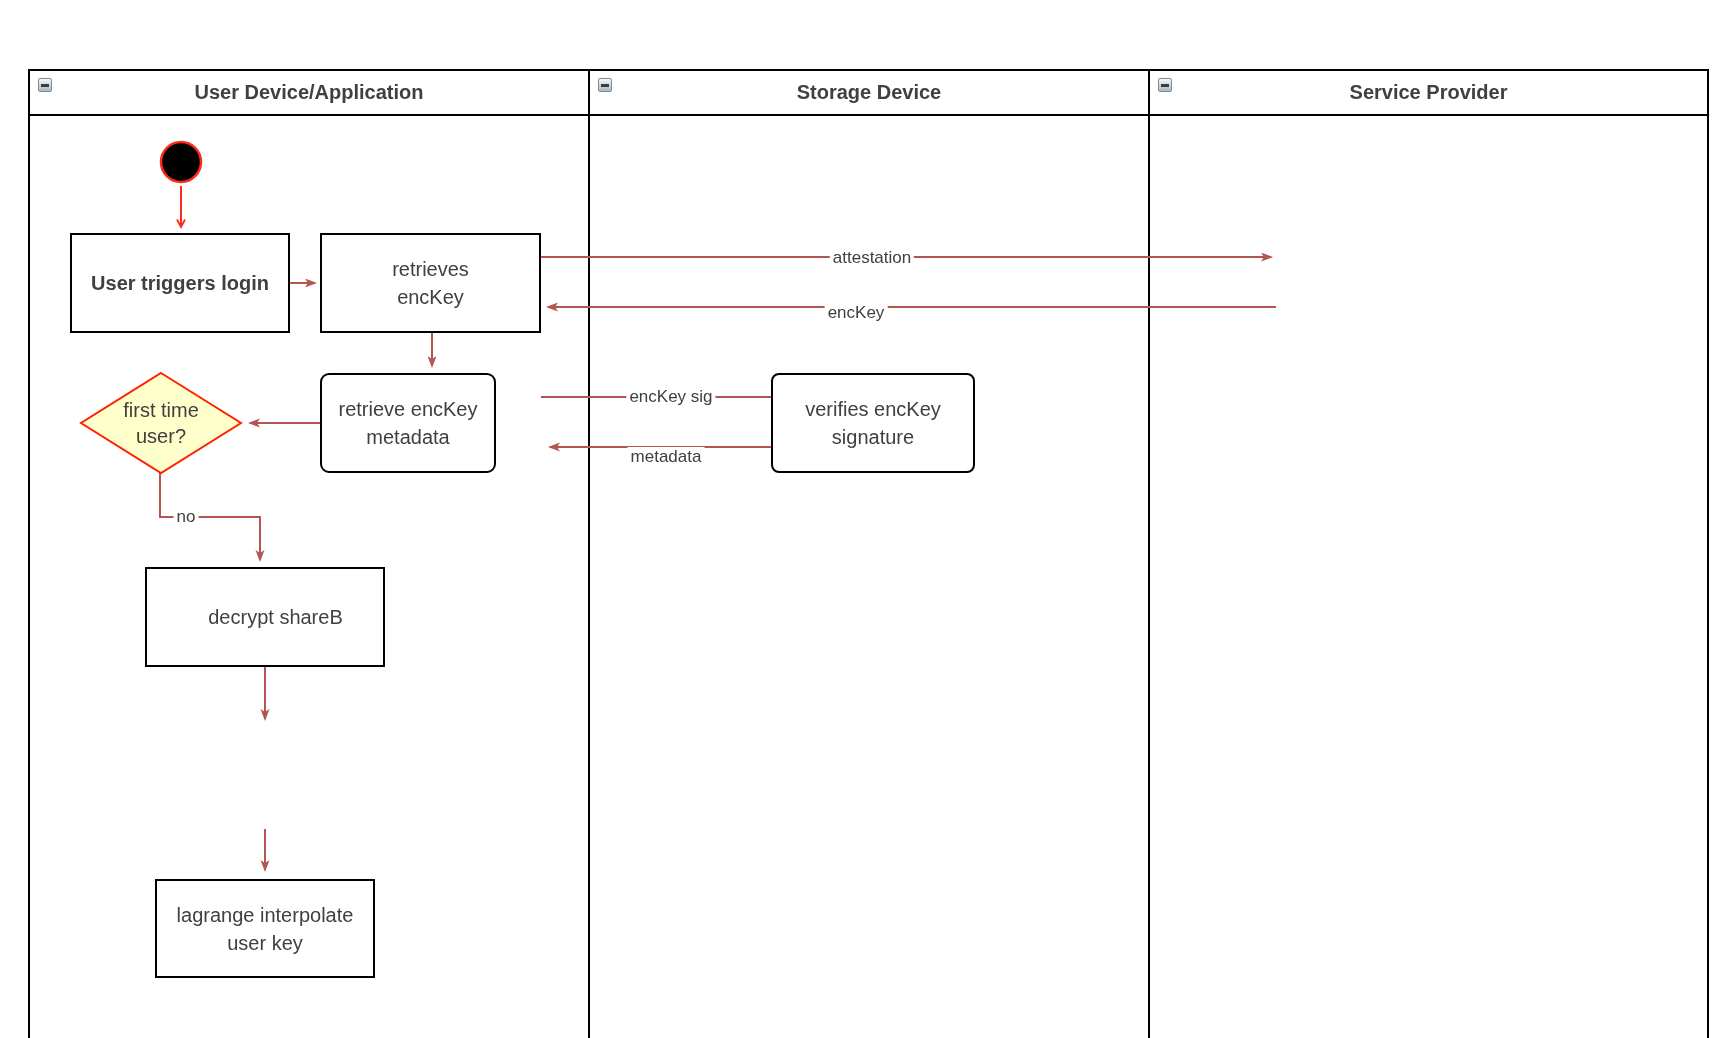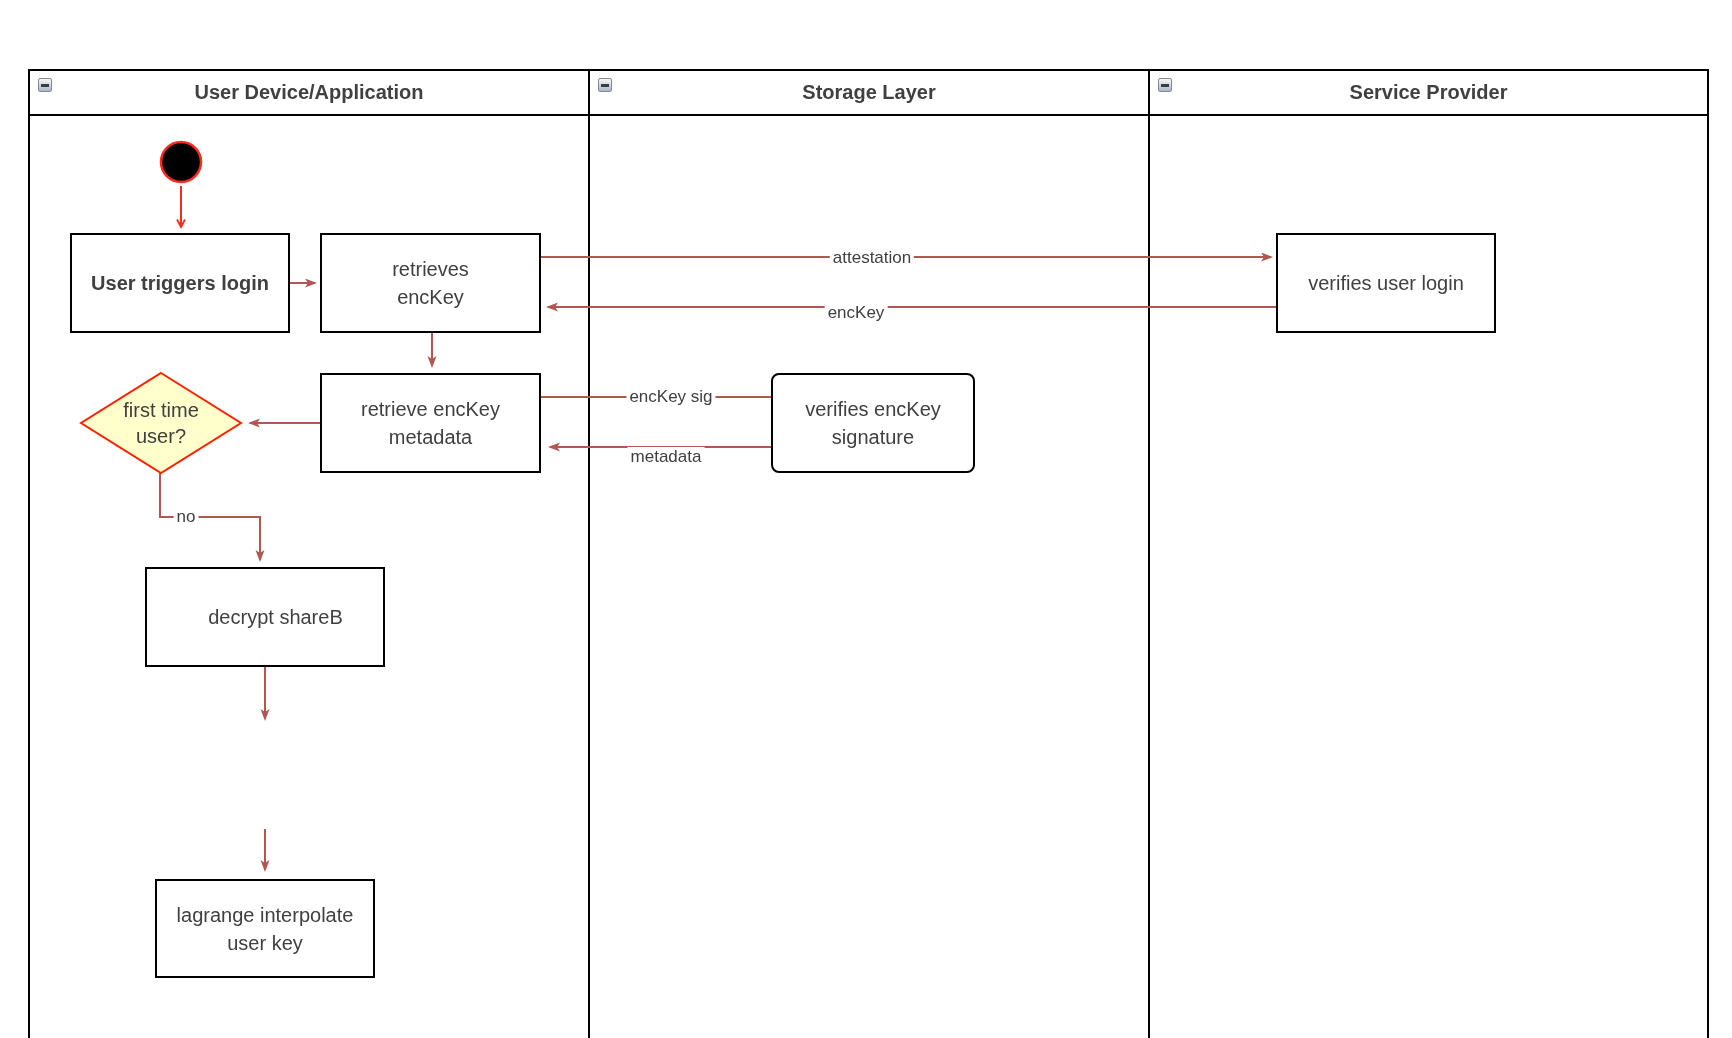--- a/index.html
+++ b/index.html
@@ -113,7 +113,7 @@
         <span class="collapse-btn">
             <span class="minus-bar"></span>
           </span>
-        <span class="lane-title">Storage Layer</span>
+        <span class="lane-title">Storage Device</span>
       </div>
     </div>
     <div class="lane l2">

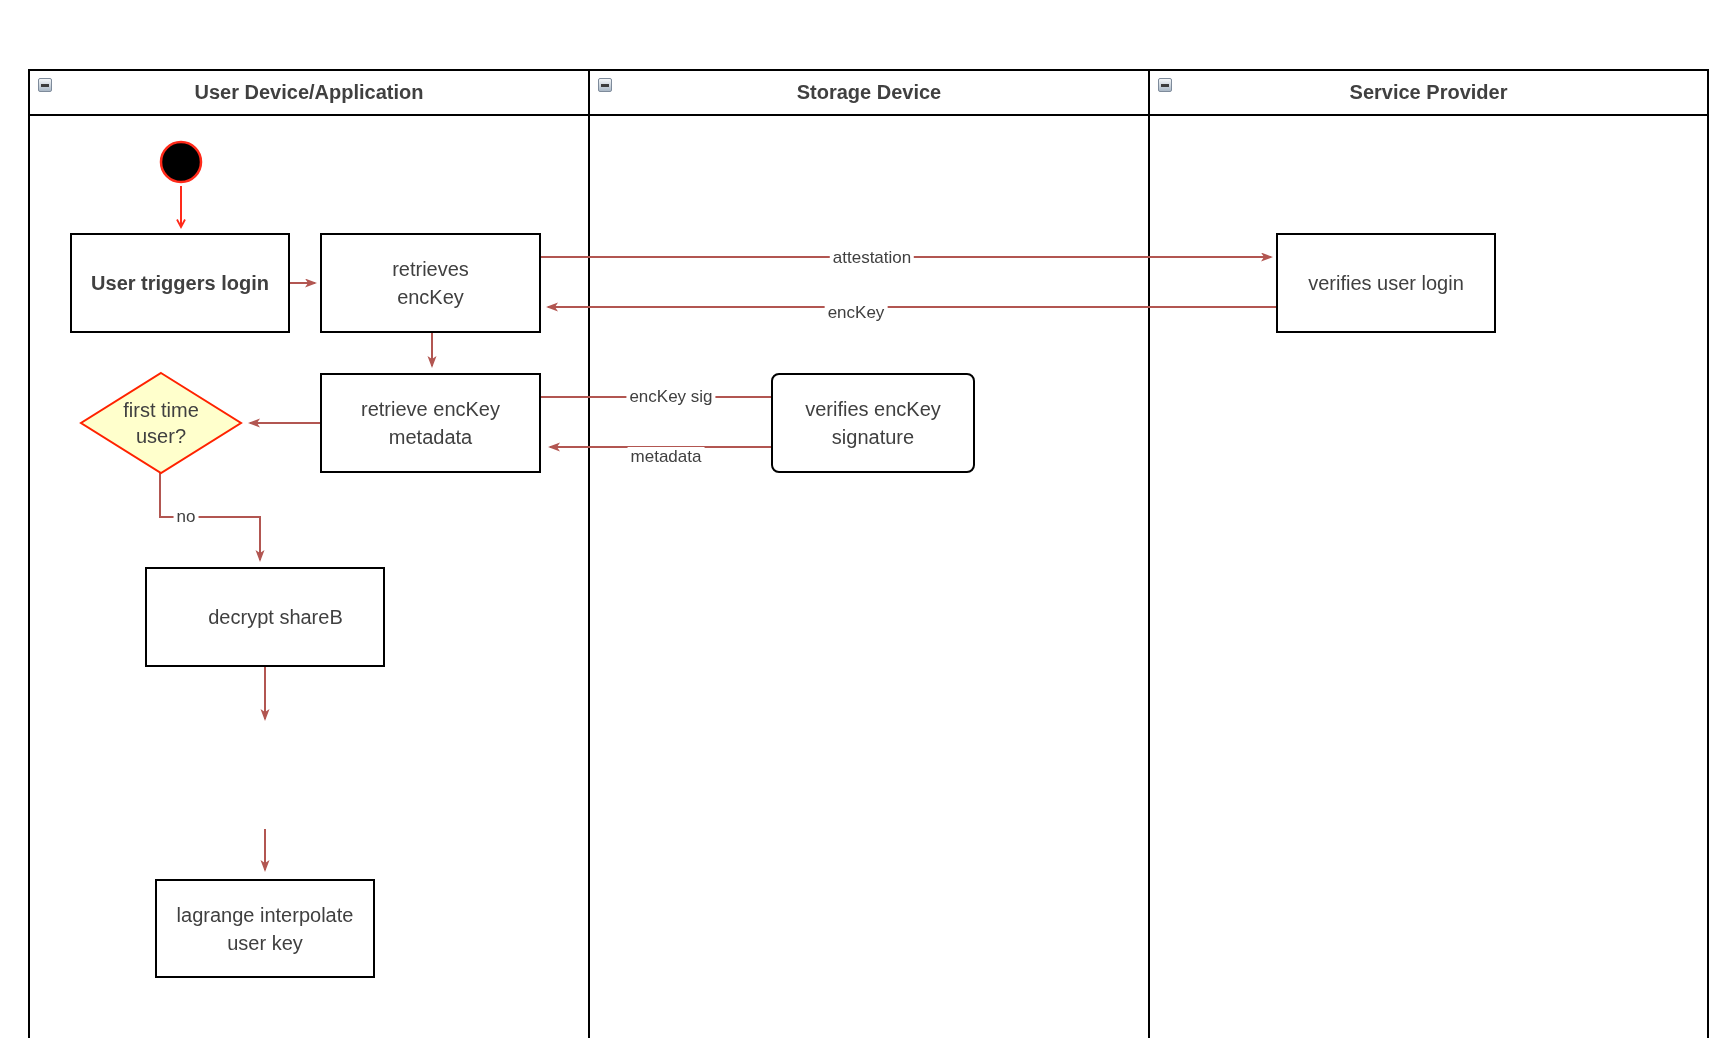--- a/index.html
+++ b/index.html
@@ -160,9 +160,6 @@
     <span>retrieves
 encKey</span>
   </div>
-  <div class="node" style="left:1276px; top:193px; width:220px; height:100px;">
-    <span>verifies user login</span>
-  </div>
   <div class="node" style="left:320px; top:333px; width:221px; height:100px;">
     <span>retrieve encKey
 metadata</span>

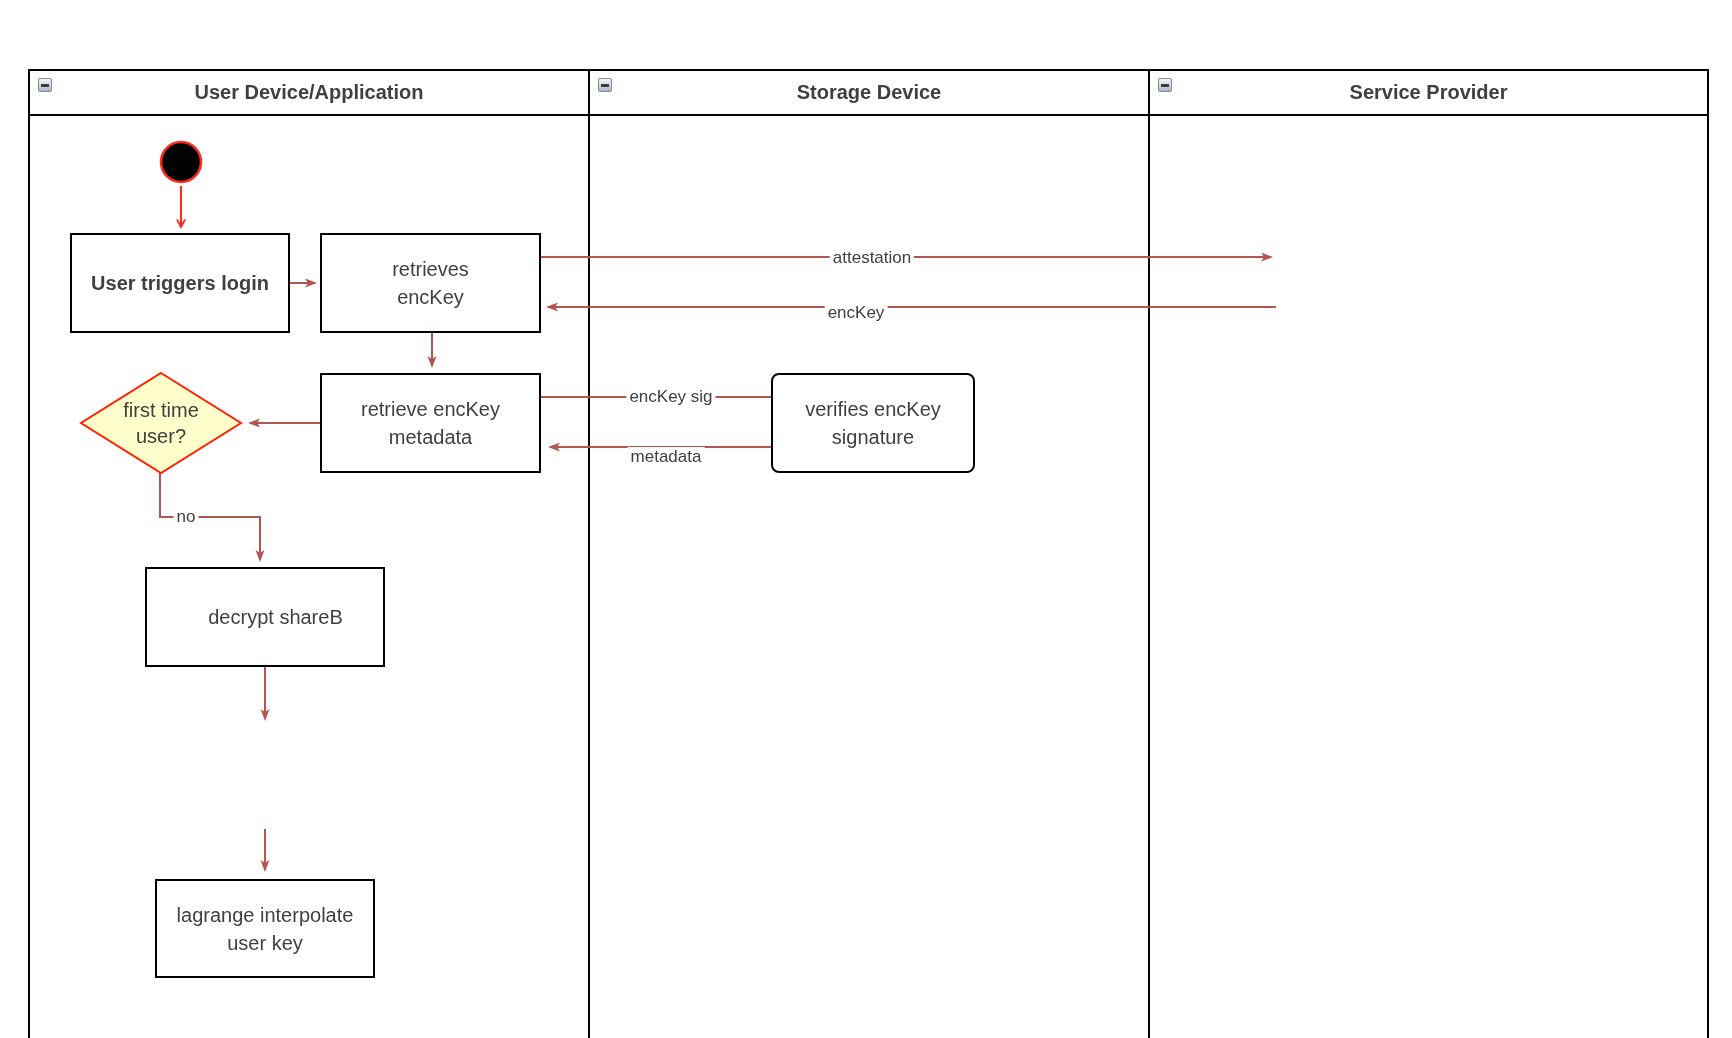--- a/index.html
+++ b/index.html
@@ -160,7 +160,7 @@
     <span>retrieves
 encKey</span>
   </div>
-  <div class="node" style="left:320px; top:333px; width:221px; height:100px;">
+  <div class="node" style="left:320px; top:333px; width:176px; height:100px;border-radius:9px;">
     <span>retrieve encKey
 metadata</span>
   </div>

